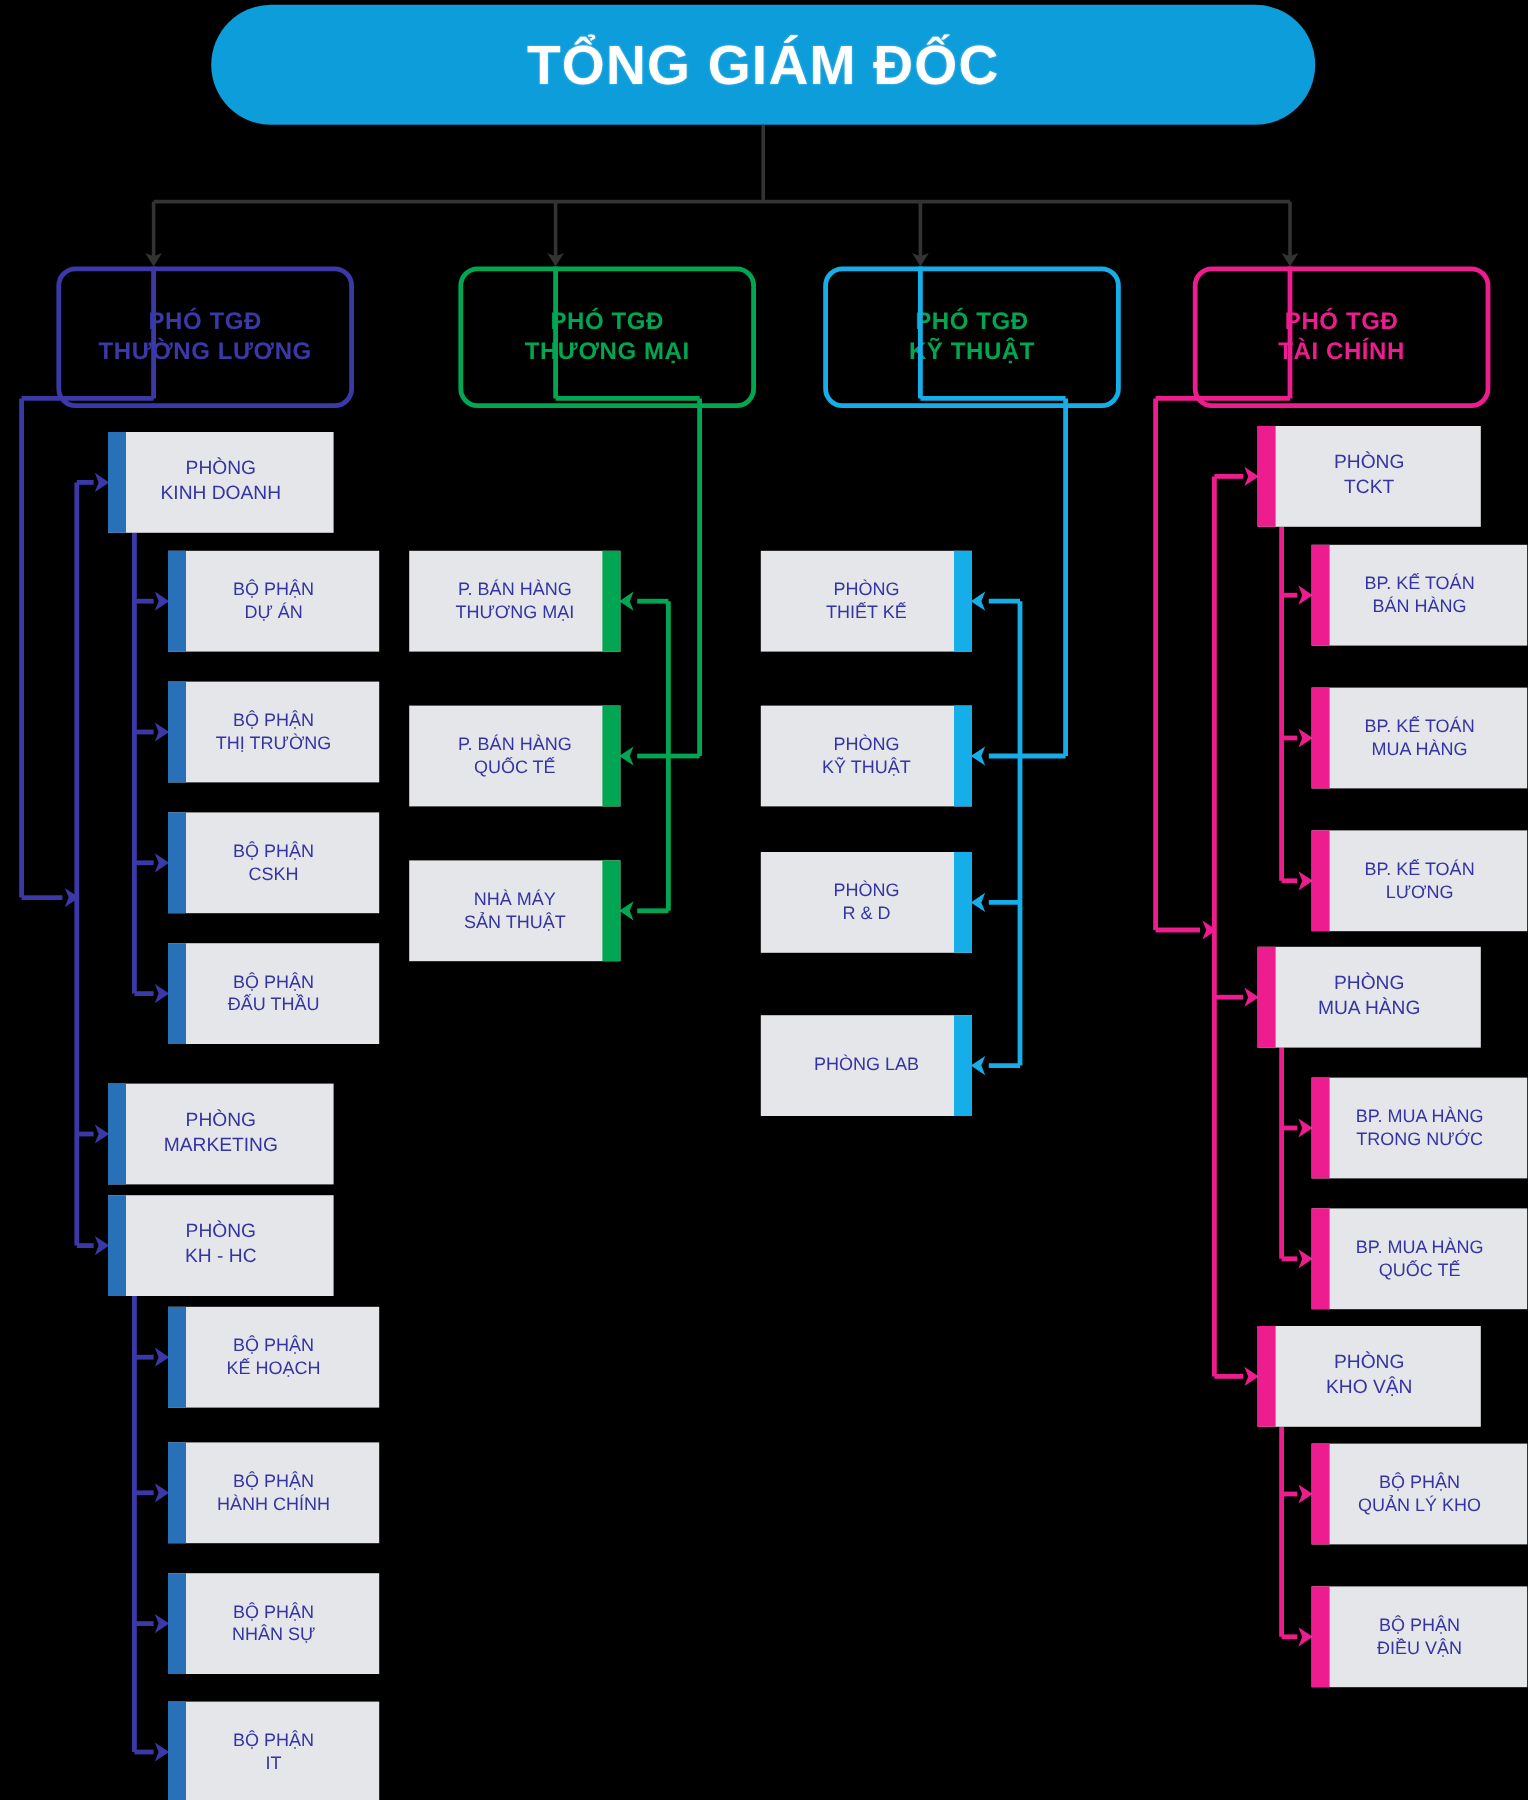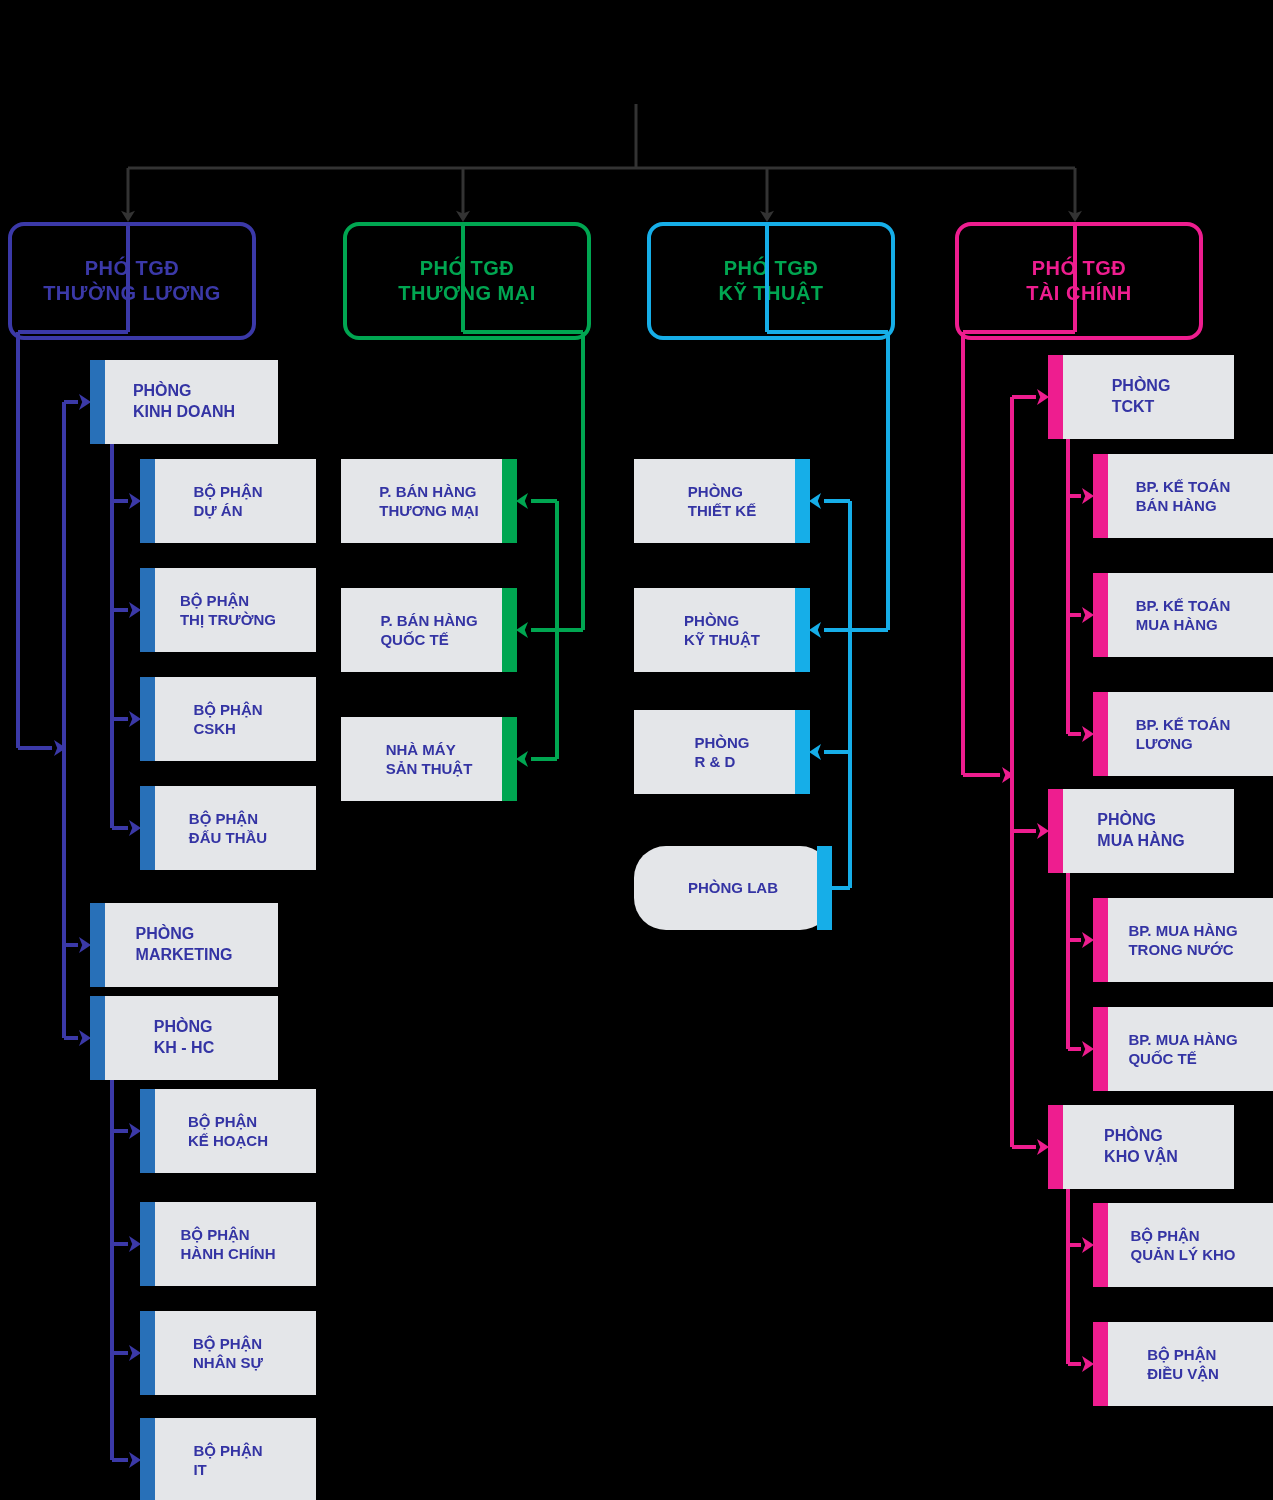--- a/index.html
+++ b/index.html
@@ -40,6 +40,9 @@
 
 <div id="stage">
 
+  <div class="ceo">
+    <span>TỔNG GIÁM ĐỐC</span>
+  </div>
 
   <svg id="toplines" width="1273" height="240" style="position:absolute;left:0;top:0;pointer-events:none;">
       <line x1="636" y1="104" x2="636" y2="168" stroke="#333333" stroke-width="3"></line>

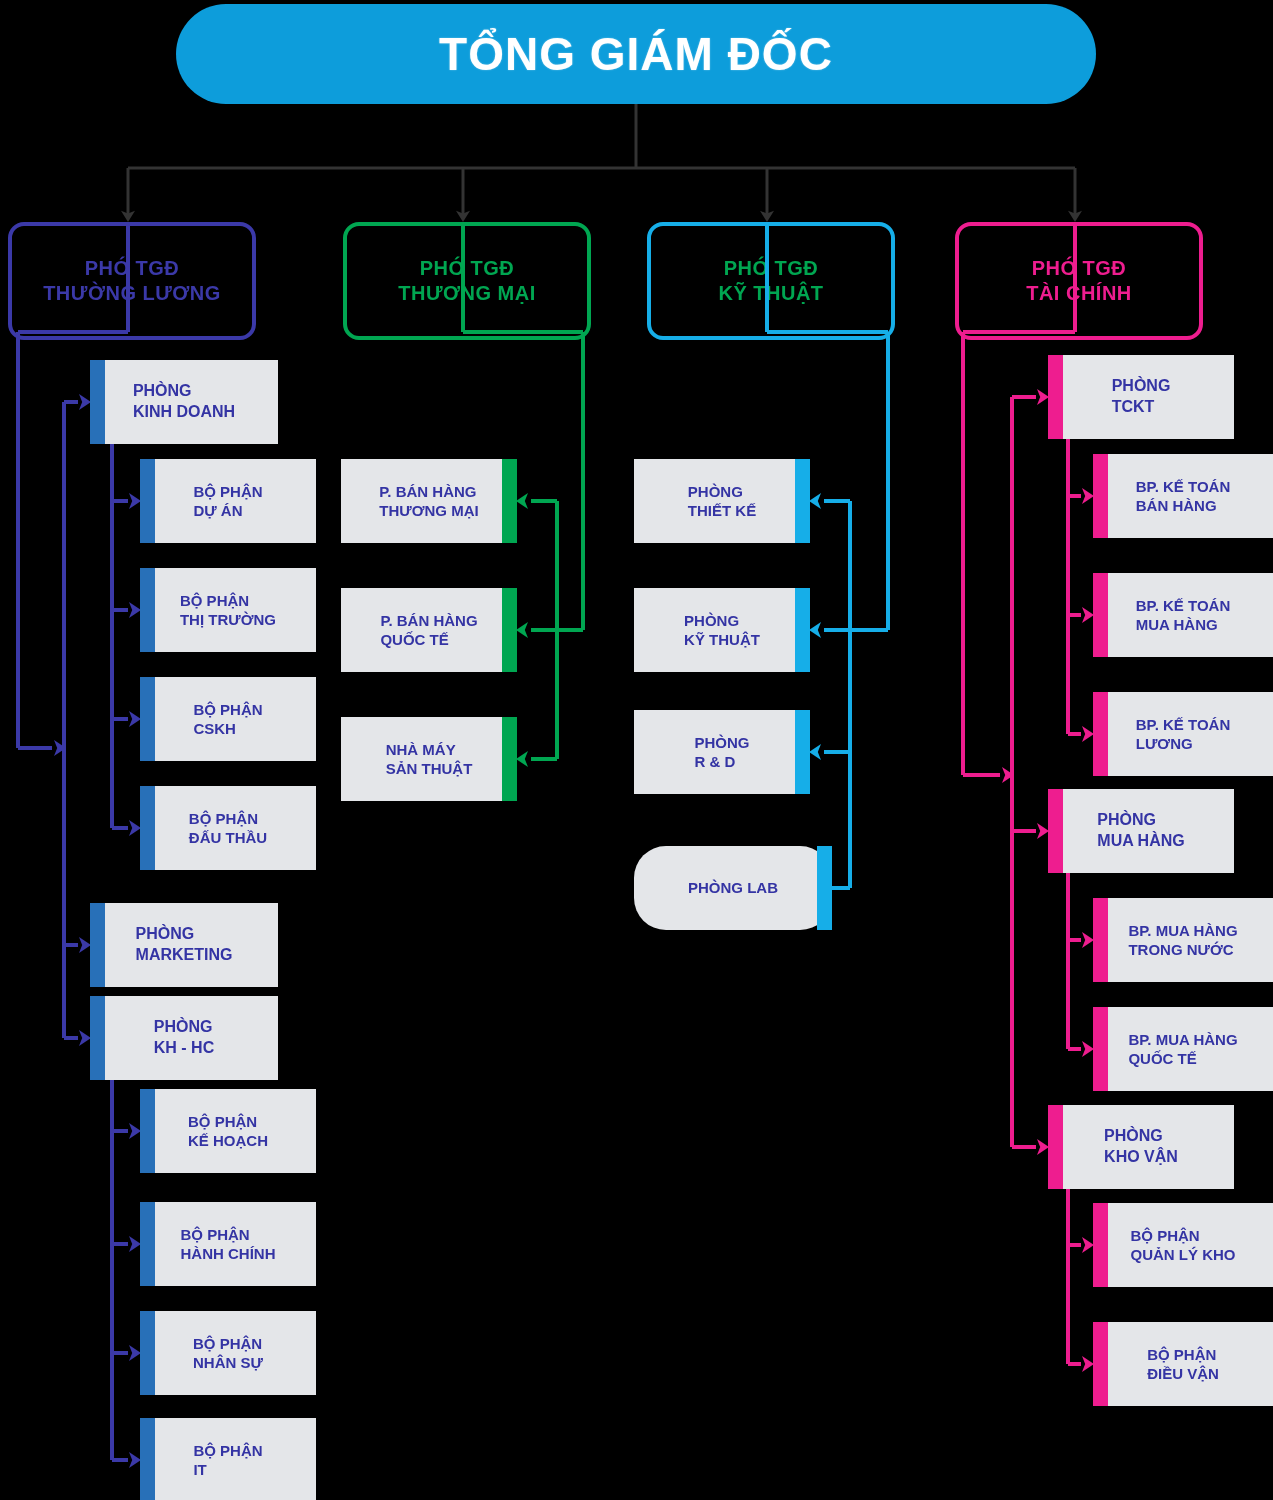--- a/index.html
+++ b/index.html
@@ -20,7 +20,7 @@
     position:absolute;width:240px;height:110px;border-radius:16px;
     border:4px solid #000;background:transparent;
     display:flex;flex-direction:column;align-items:center;justify-content:center;
-    font-size:20px;font-weight:bold;line-height:1.25;text-align:center;letter-spacing:.5px;
+    font-size:20px;font-weight:bold;line-height:1.25;text-align:center;letter-spacing:.5px;margin-left:39px;
   }
   .vp span{display:block;}
 

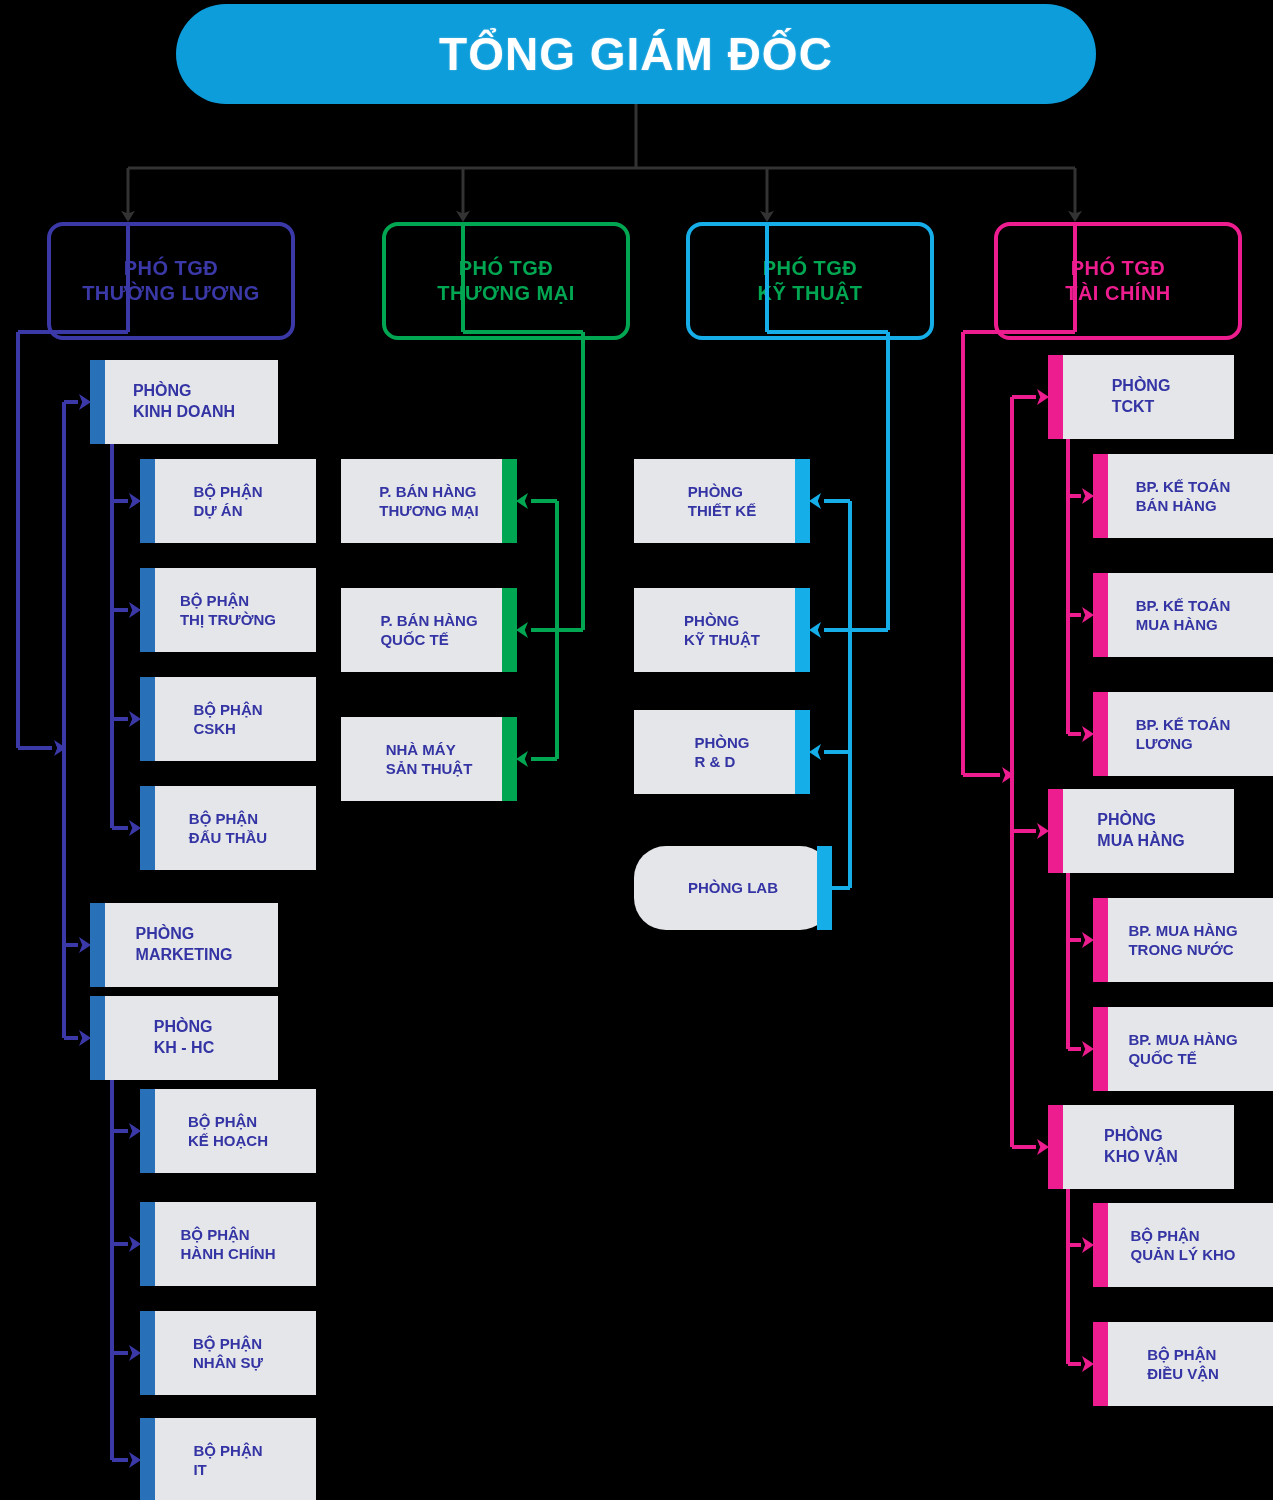--- a/index.html
+++ b/index.html
@@ -28,7 +28,7 @@
   .box{
     position:absolute;background:#e4e6e9;
     display:flex;align-items:center;justify-content:center;
-    color:#3434a4;font-weight:bold;line-height:1.3;
+    text-align:center;color:#3434a4;font-weight:normal;line-height:1.3;
   }
   .box .bar{position:absolute;top:0;bottom:0;width:15px;}
   .box.left  .bar{left:0;}

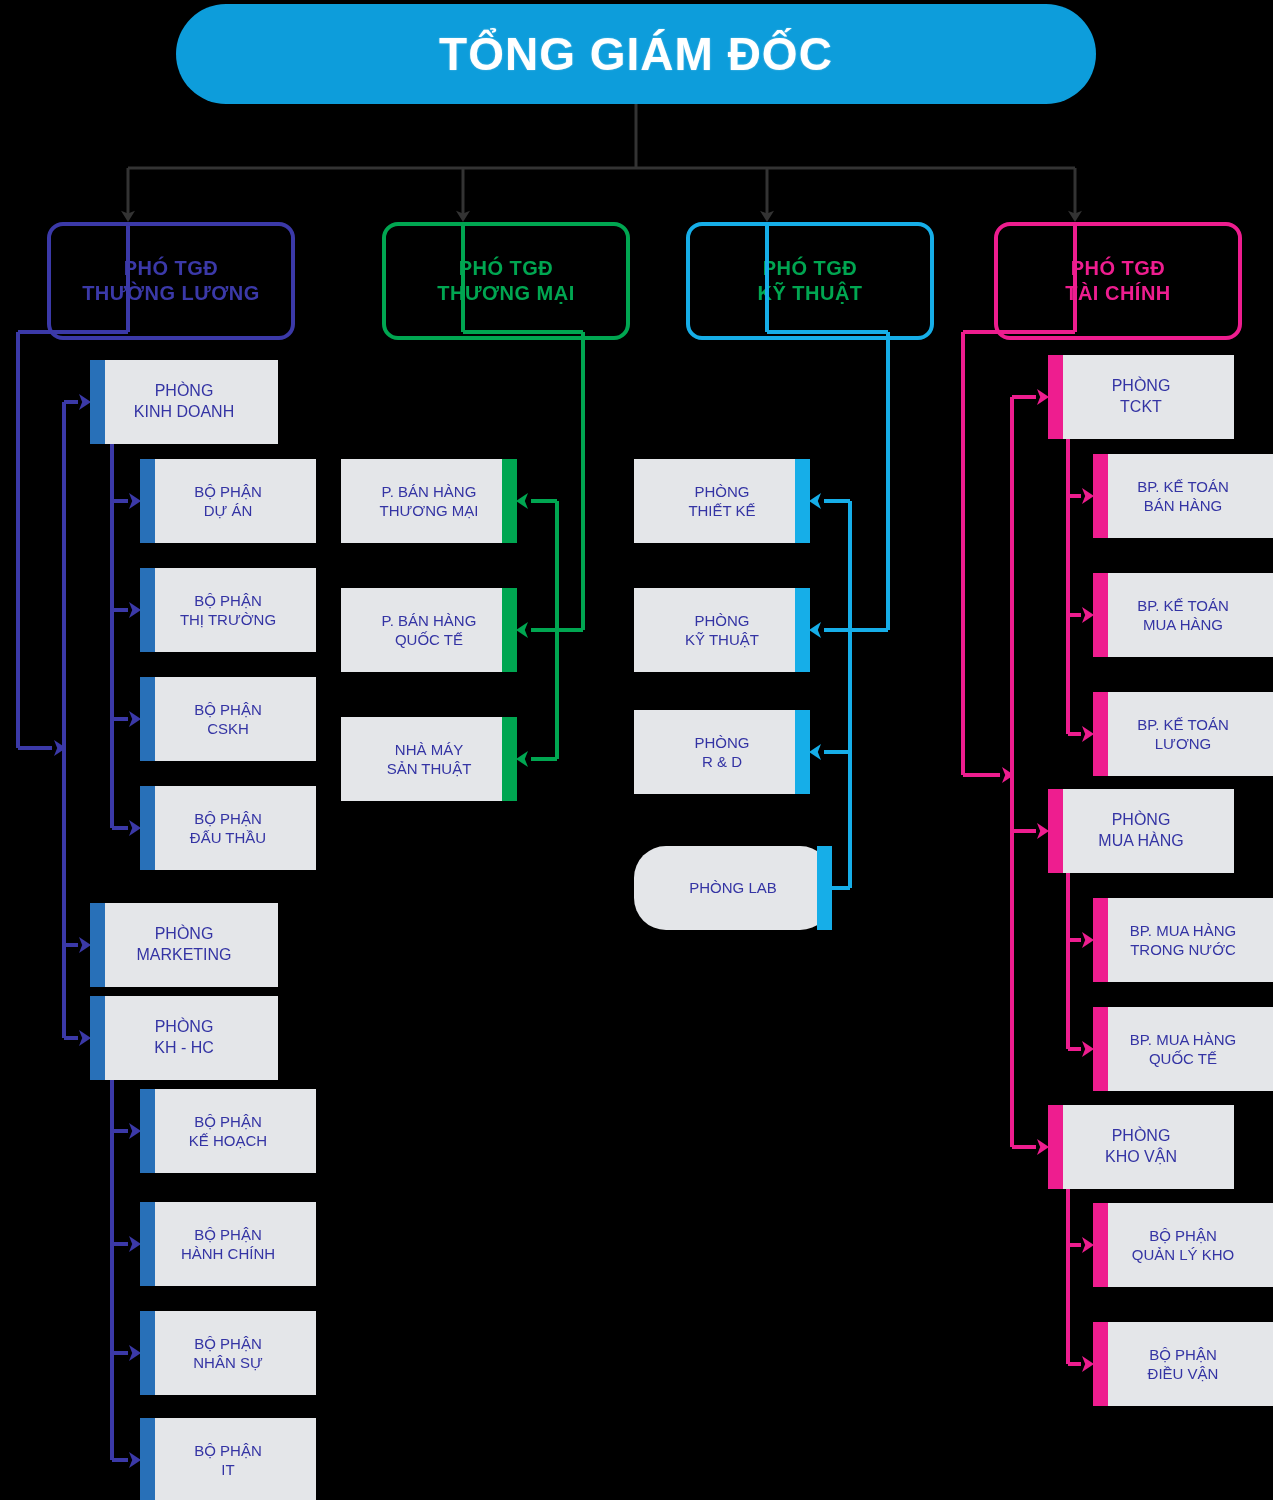--- a/index.html
+++ b/index.html
@@ -246,7 +246,7 @@
         <span class="txt">PHÒNG
 R &amp; D</span>
       </div>
-      <div class="box right" style="left: 634px; top: 846px; width: 198px; height: 84px; font-size: 15px; border-radius: 32px;">
+      <div class="box right" style="left: 634px; top: 846px; width: 176px; height: 84px; font-size: 15px;">
         <div class="bar" style="background: rgb(22, 174, 232);"></div>
         <span class="txt">PHÒNG LAB</span>
       </div>

